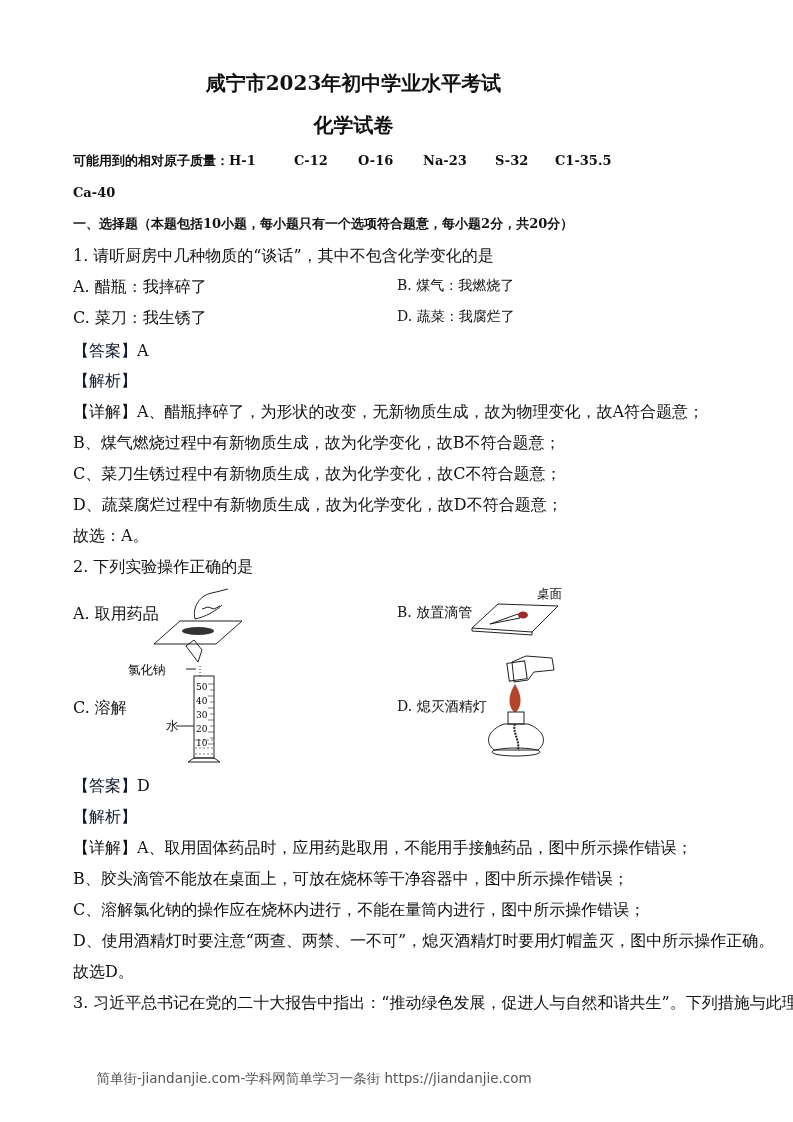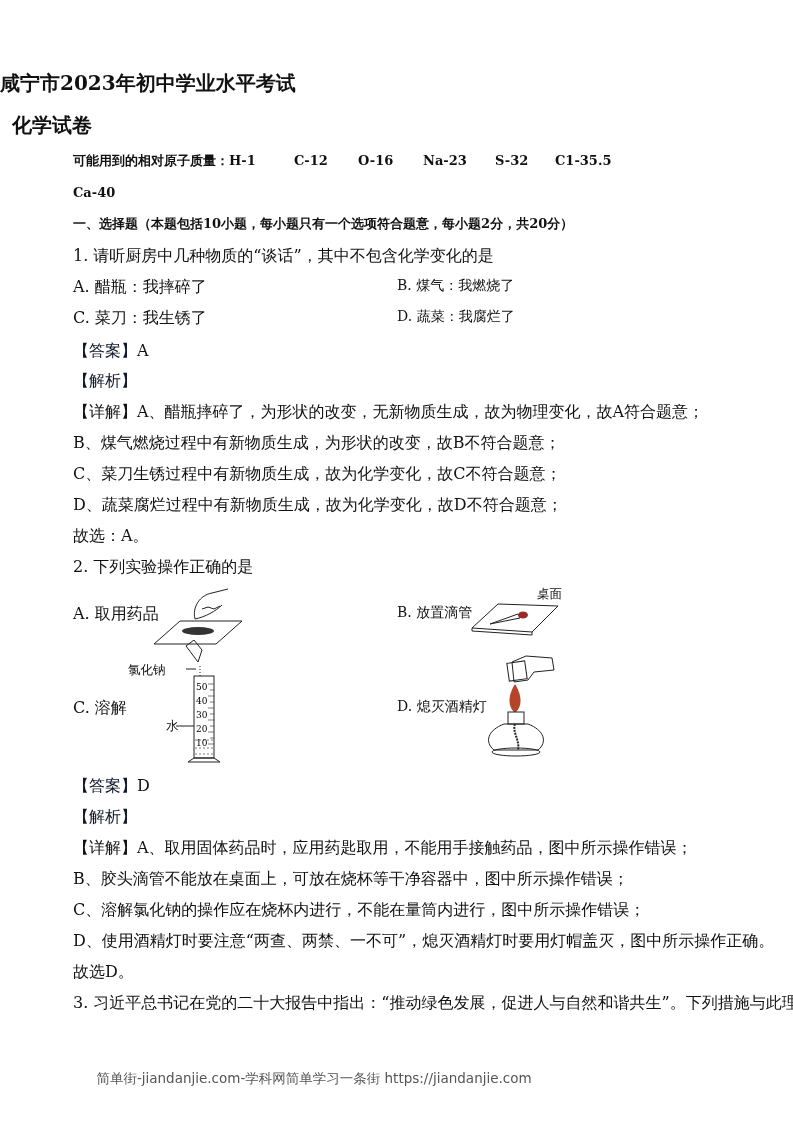--- a/index.html
+++ b/index.html
@@ -5,7 +5,7 @@
   html, body { margin: 0; padding: 0; background: #ffffff; }
   body { width: 793px; height: 1122px; position: relative; overflow: hidden;
          font-family: "DejaVu Serif", "Liberation Serif", serif; color: #111; }
-  .title { position: absolute; left: 0; width: 707px; text-align: left; font-weight: bold; }
+  .title { position: absolute; left: 0; width: 707px; text-align: center; font-weight: bold; }
   .t1 { top: 70px; font-size: 20px; }
   .t2 { top: 112px; font-size: 20px; padding-left: 12px; }
   .line { position: absolute; left: 73px; font-size: 16px; white-space: nowrap; }

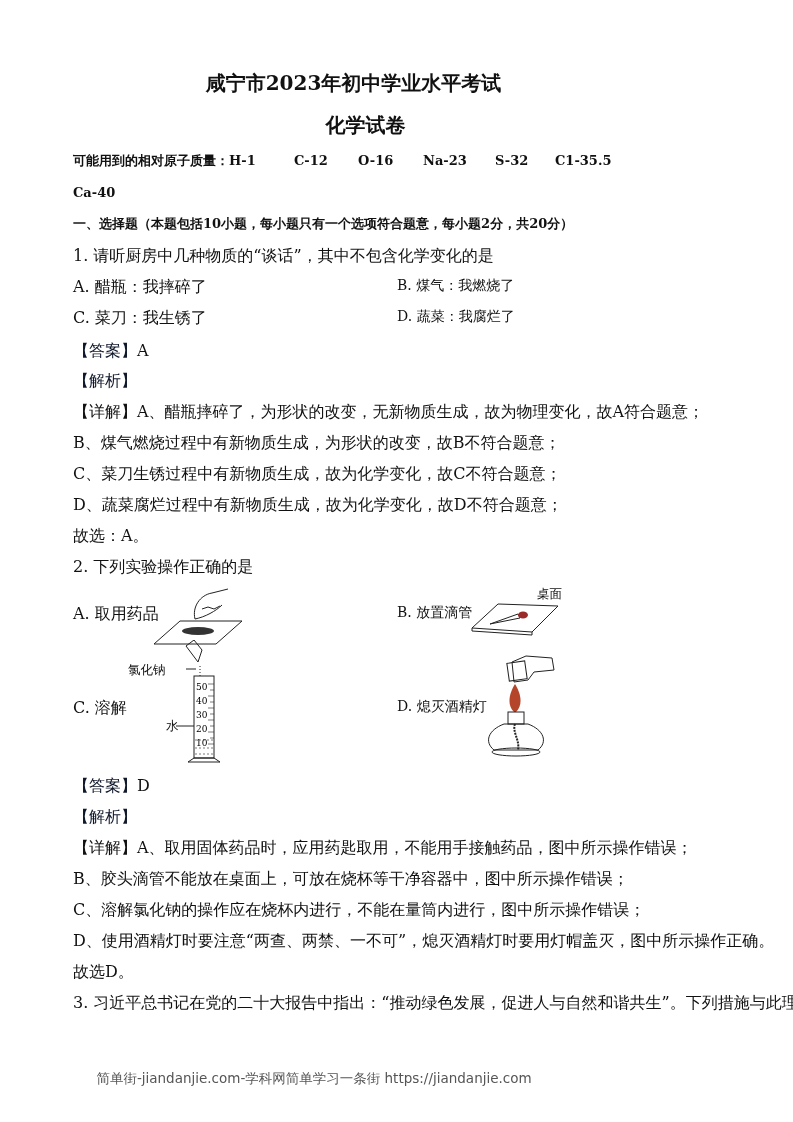--- a/index.html
+++ b/index.html
@@ -7,7 +7,7 @@
          font-family: "DejaVu Serif", "Liberation Serif", serif; color: #111; }
   .title { position: absolute; left: 0; width: 707px; text-align: center; font-weight: bold; }
   .t1 { top: 70px; font-size: 20px; }
-  .t2 { top: 112px; font-size: 20px; padding-left: 12px; }
+  .t2 { top: 112px; font-size: 20px; }
   .line { position: absolute; left: 73px; font-size: 16px; white-space: nowrap; }
   .bold { font-weight: bold; font-size: 13px; }
   .mass { display: inline-block; }

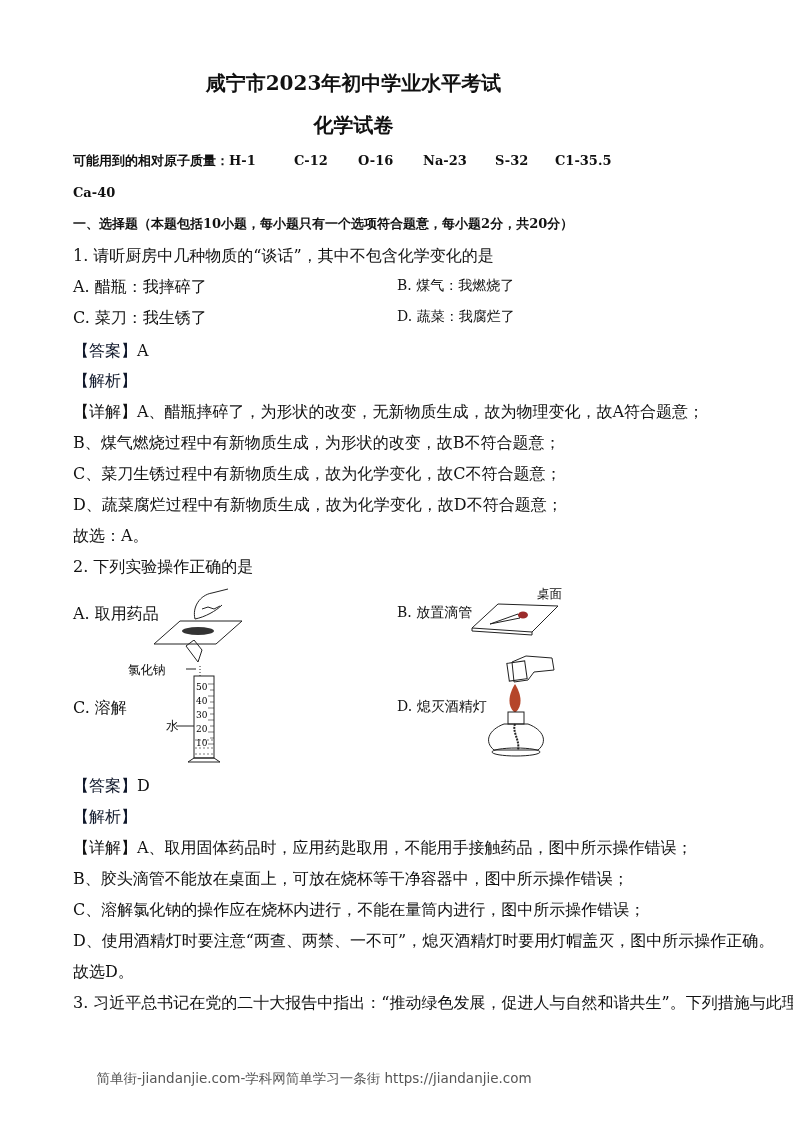--- a/index.html
+++ b/index.html
@@ -44,7 +44,7 @@
 <div class="line" style="top:402px;">
   <span>【详解】</span><span>A、醋瓶摔碎了，为形状的改变，无新物质生成，故为物理变化，故A符合题意；</span>
 </div>
-<div class="line" style="top:433px;">B、煤气燃烧过程中有新物质生成，为形状的改变，故B不符合题意；</div>
+<div class="line" style="top:433px;">B、煤气燃烧过程中有新物质生成，故为化学变化，故B不符合题意；</div>
 <div class="line" style="top:464px;">C、菜刀生锈过程中有新物质生成，故为化学变化，故C不符合题意；</div>
 <div class="line" style="top:495px;">D、蔬菜腐烂过程中有新物质生成，故为化学变化，故D不符合题意；</div>
 <div class="line" style="top:526px;text-align:right;">故选：A。</div>

